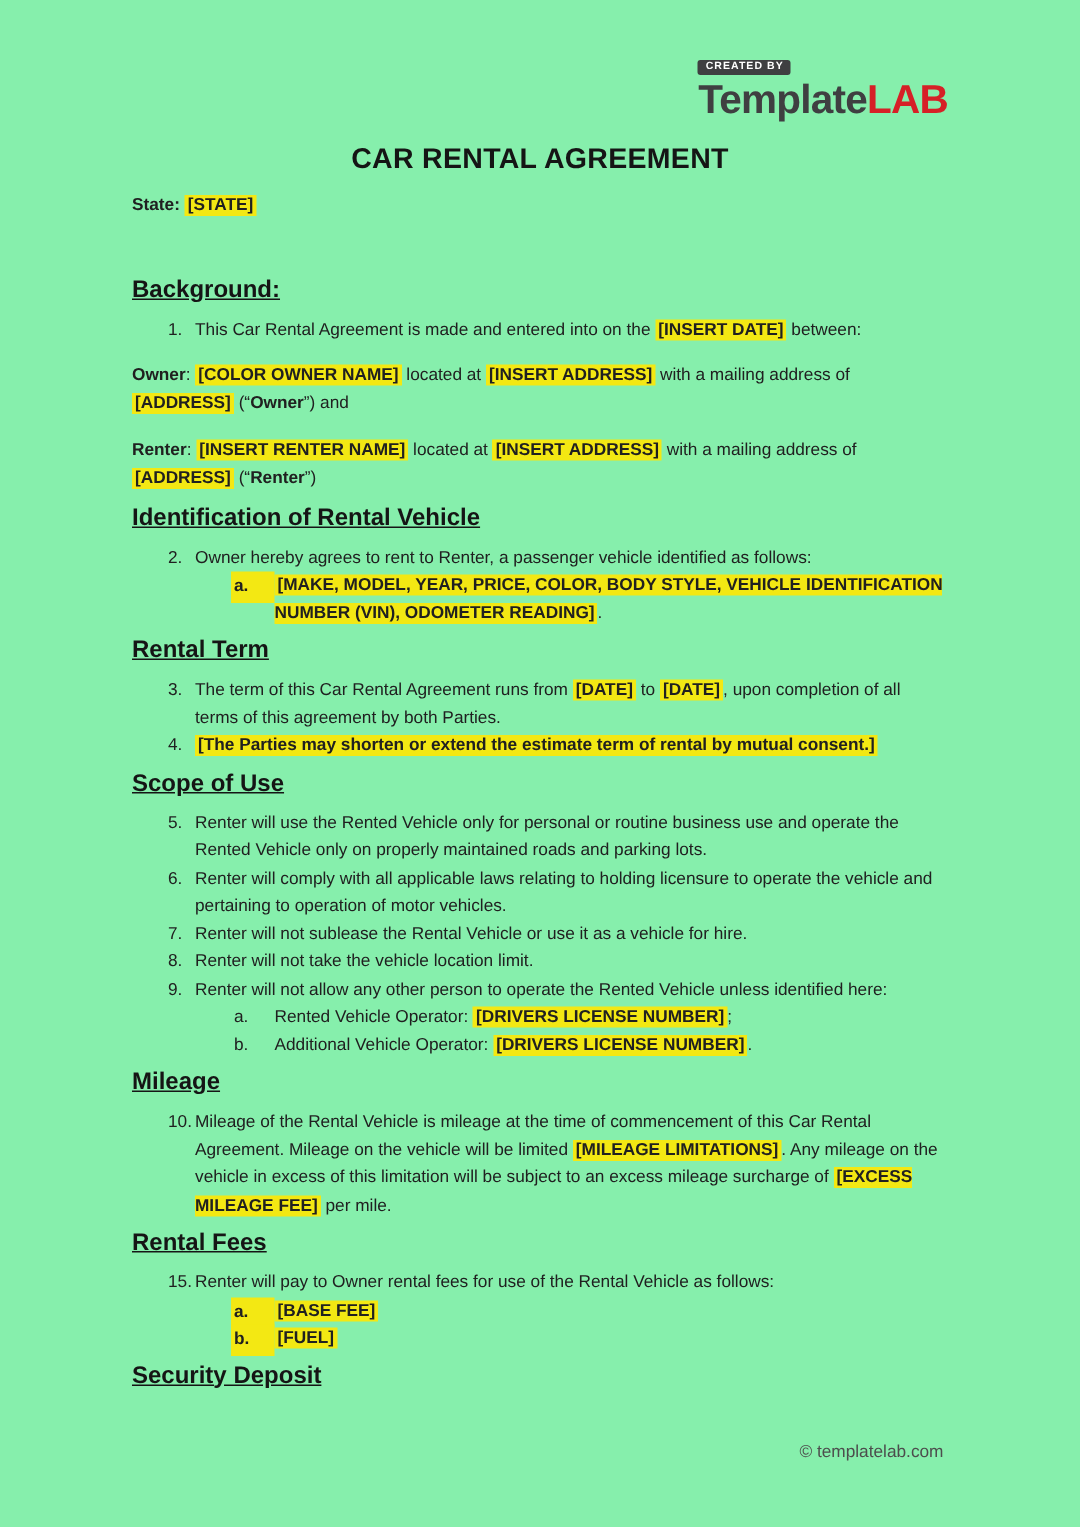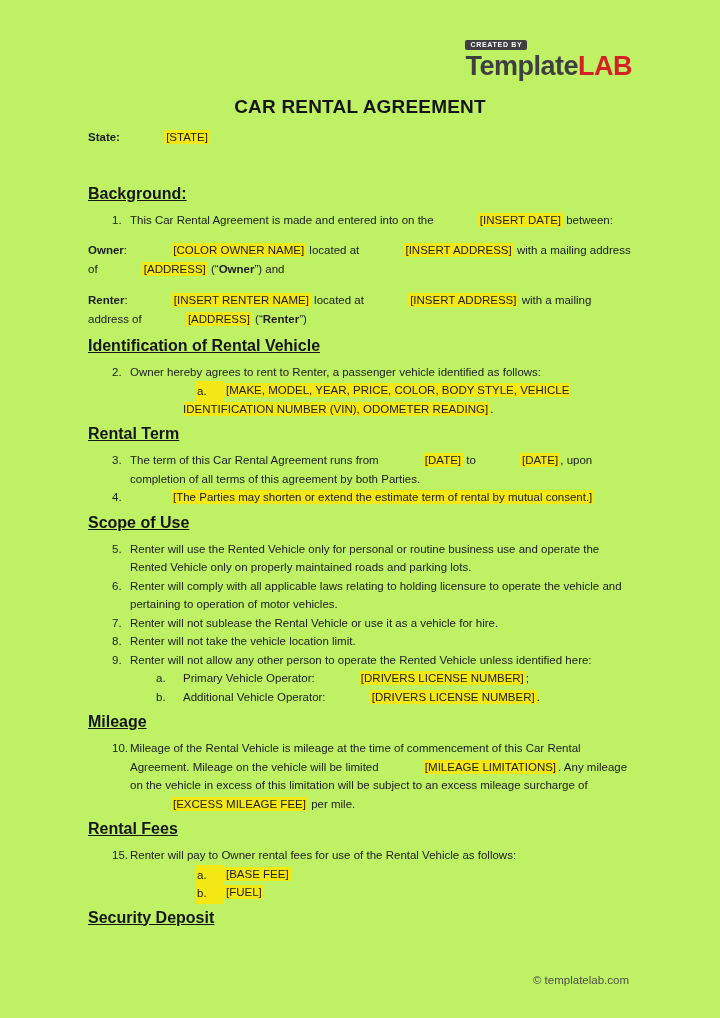--- a/index.html
+++ b/index.html
@@ -14,7 +14,7 @@
     position: relative;
     width: 720px;
     height: 1018px;
-    background: #bef264;
+    background: #86efac;
     padding: 0 88px;
     overflow: hidden;
   }

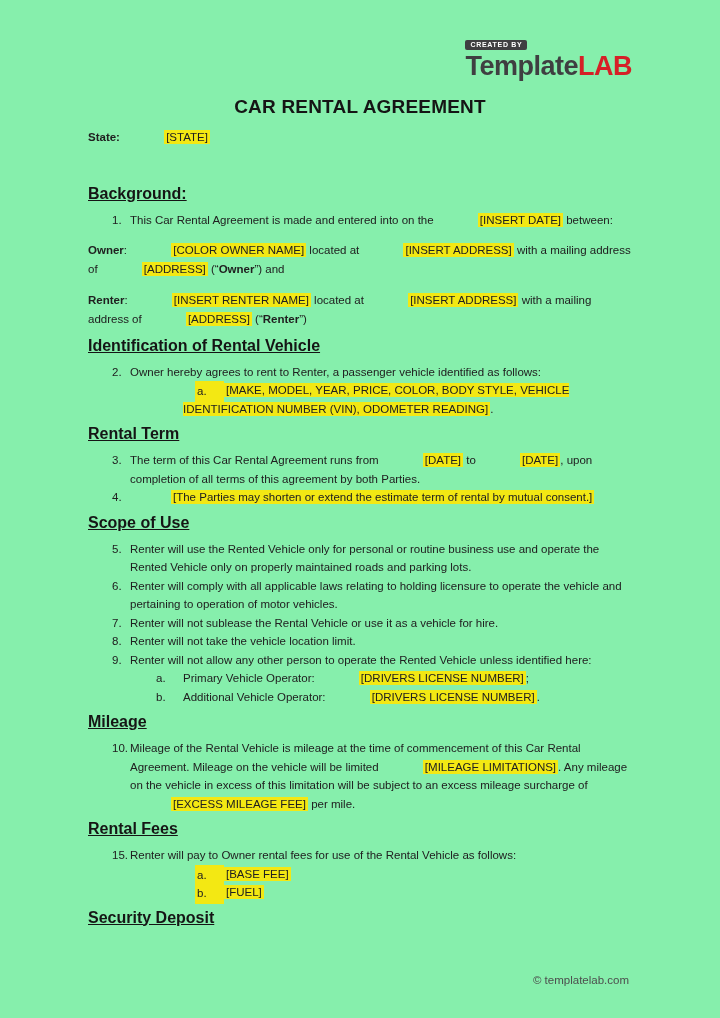--- a/index.html
+++ b/index.html
@@ -62,7 +62,7 @@
   }
   
   .b  { font-weight: bold; }
-  .hl { background: var(--hl, #f3e813); font-weight: normal; padding: 1px 2px; margin-left: 41px; }
+  .hl { background: var(--hl, #f3e813); font-weight: bold; padding: 1px 2px; }
   h2 {
     font-size: 16px;
     line-height: 19px;

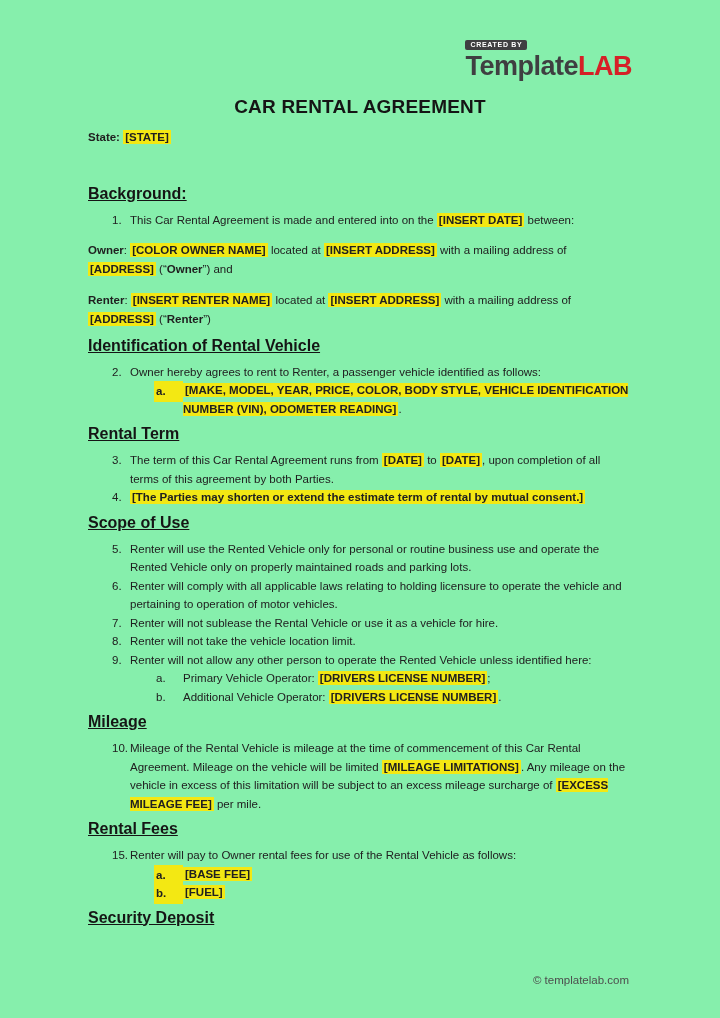--- a/index.html
+++ b/index.html
@@ -132,7 +132,7 @@
         <p class="numbered"><span class="marker">7.</span><span>Renter will not sublease the Rental Vehicle or use it as a vehicle for hire.</span></p>
         <p class="numbered"><span class="marker">8.</span><span>Renter will not take the vehicle location limit.</span></p>
         <p class="numbered"><span class="marker">9.</span><span>Renter will not allow any other person to operate the Rented Vehicle unless identified here:</span></p>
-        <p class="lettered"><span class="marker">a.</span><span>Primary Vehicle Operator: </span><span class="hl">[DRIVERS LICENSE NUMBER]</span><span>;</span></p>
+        <p class="lettered"><span class="marker">a.</span><span>Rented Vehicle Operator: </span><span class="hl">[DRIVERS LICENSE NUMBER]</span><span>;</span></p>
         <p class="lettered"><span class="marker">b.</span><span>Additional Vehicle Operator: </span><span class="hl">[DRIVERS LICENSE NUMBER]</span><span>.</span></p>
       </section>
       <section>

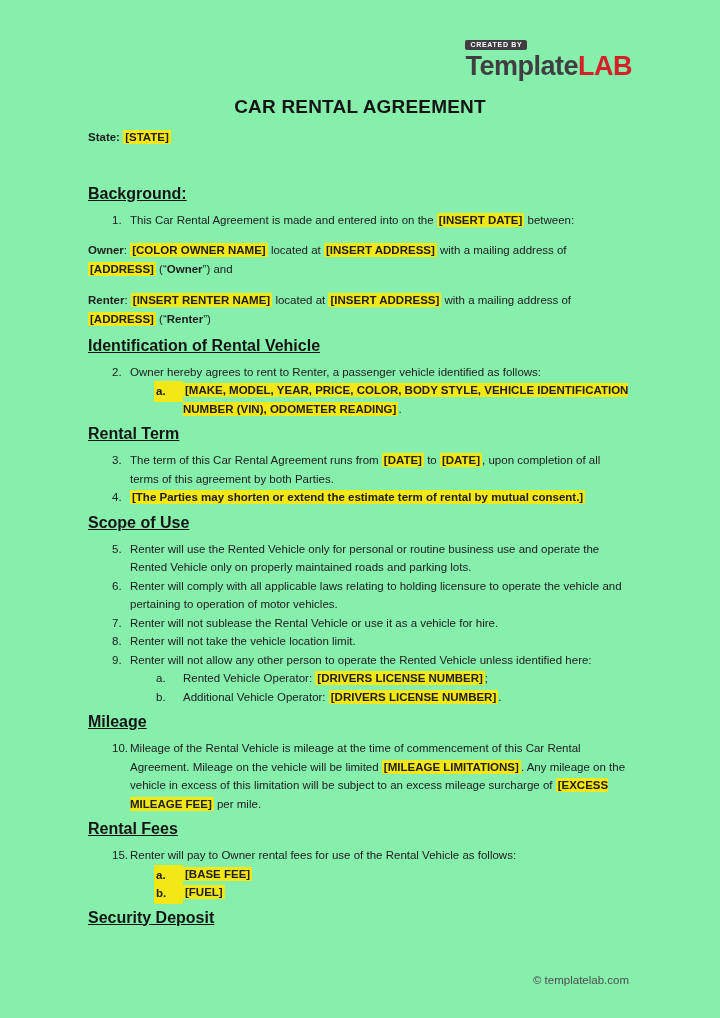--- a/index.html
+++ b/index.html
@@ -86,7 +86,7 @@
   footer {
     position: absolute;
     right: 91px;
-    bottom: 32px;
+    bottom: 44px;
     font-size: 11.5px;
     color: #4d4d4d;
   }

